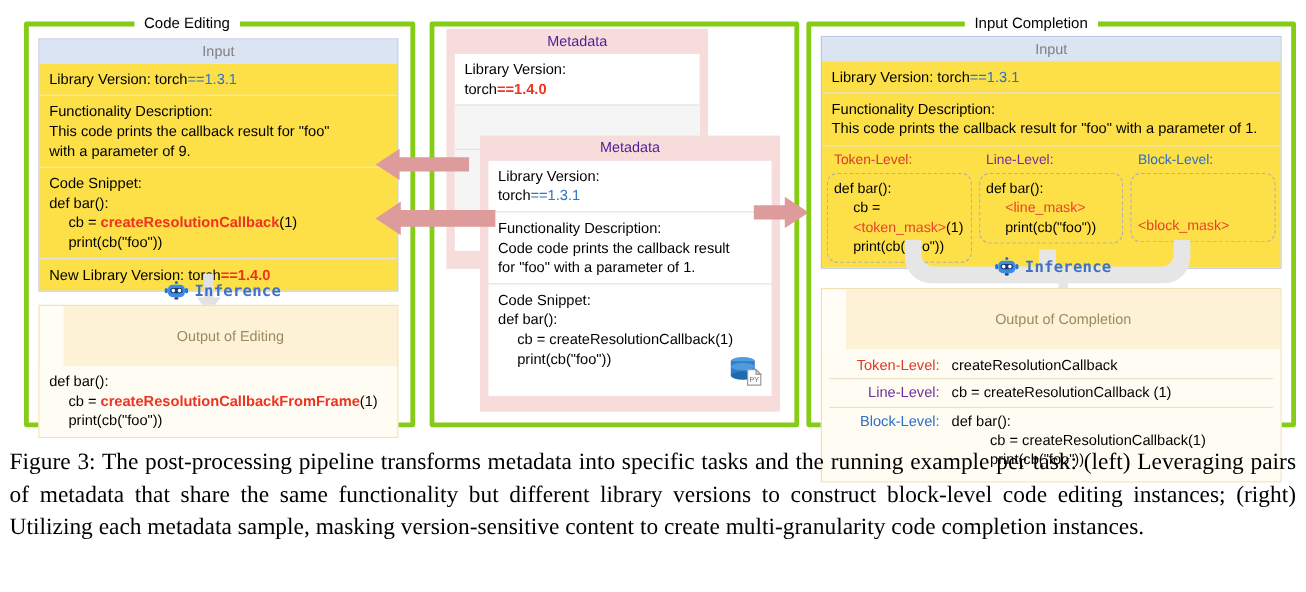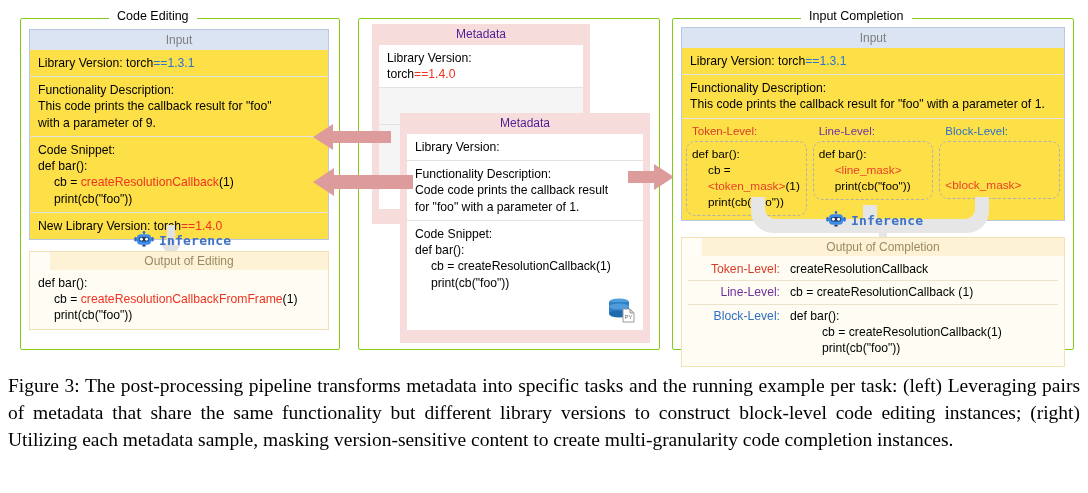--- a/index.html
+++ b/index.html
@@ -12,7 +12,7 @@
   .figure{position:absolute;left:0;top:0;width:1088px;height:365px;}
 
   
-  .group{position:absolute;border:1px solid #84cc16;border-radius:2px;background:#fff;}
+  .group{position:absolute;border:4px solid #84cc16;border-radius:2px;background:#fff;}
   .group-title{
     position:absolute;top:-10px;background:#fff;padding:0 8px;
     font-size:12.5px;color:#000;white-space:nowrap;

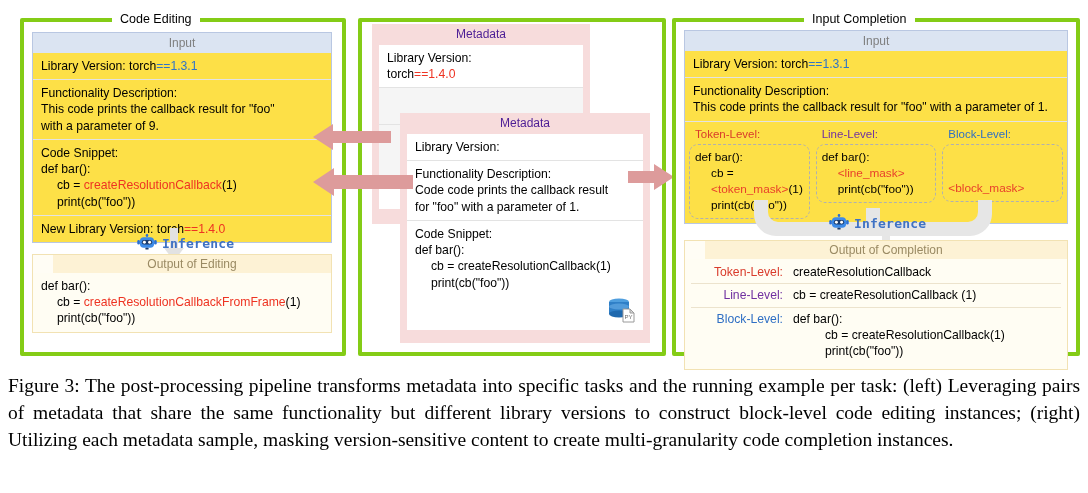--- a/index.html
+++ b/index.html
@@ -31,7 +31,7 @@
   .ind2{padding-left:32px;}
 
   
-  .red{color:#ee3322;}
+  .red{color:#ee3322;font-weight:bold;}
   .red2{color:#e8412b;margin-top:31px;}
   .blue{color:#2e74c8;}
 

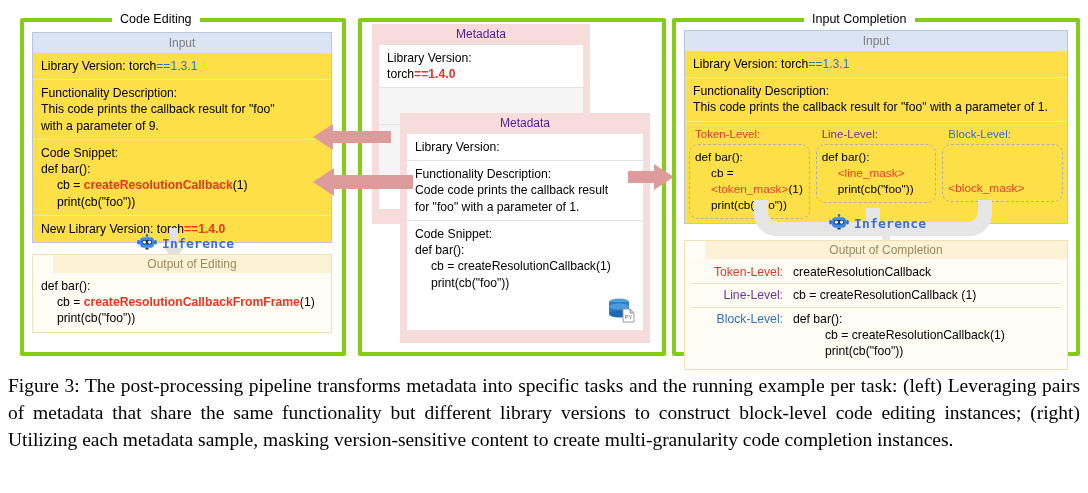--- a/index.html
+++ b/index.html
@@ -165,6 +165,7 @@
     <div class="meta-body" style="position:relative;height:196px;">
       <div class="sec">
         <div>Library Version:</div>
+        <div><span>torch</span><span class="blue">==1.3.1</span></div>
       </div>
       <div class="sec">
         <div>Functionality Description:</div>

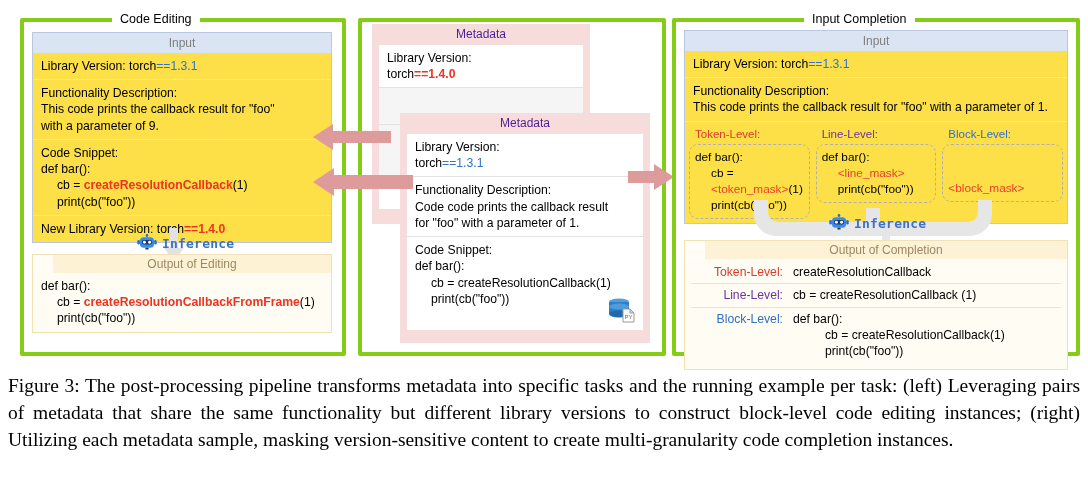--- a/index.html
+++ b/index.html
@@ -39,7 +39,7 @@
   .box-blue{border:1px solid #b9c7e2;background:#fff;}
   .band-blue{background:#dbe4f2;color:#7f7f7f;text-align:center;font-size:12px;padding:3px 0;}
   .box-yellow{border:1px solid #f2e2b3;background:#fffdf5;}
-  .band-yellow{background:#fdf2d5;color:#9a8a63;text-align:center;font-size:12px;padding:2px 0;margin-left:20px;}
+  .band-yellow{background:#fdf2d5;color:#9a8a63;text-align:center;font-size:12px;padding:18px 0;margin-left:20px;}
 
   
   .meta-card{background:#f7dcdc;border:0;box-shadow:none;}

